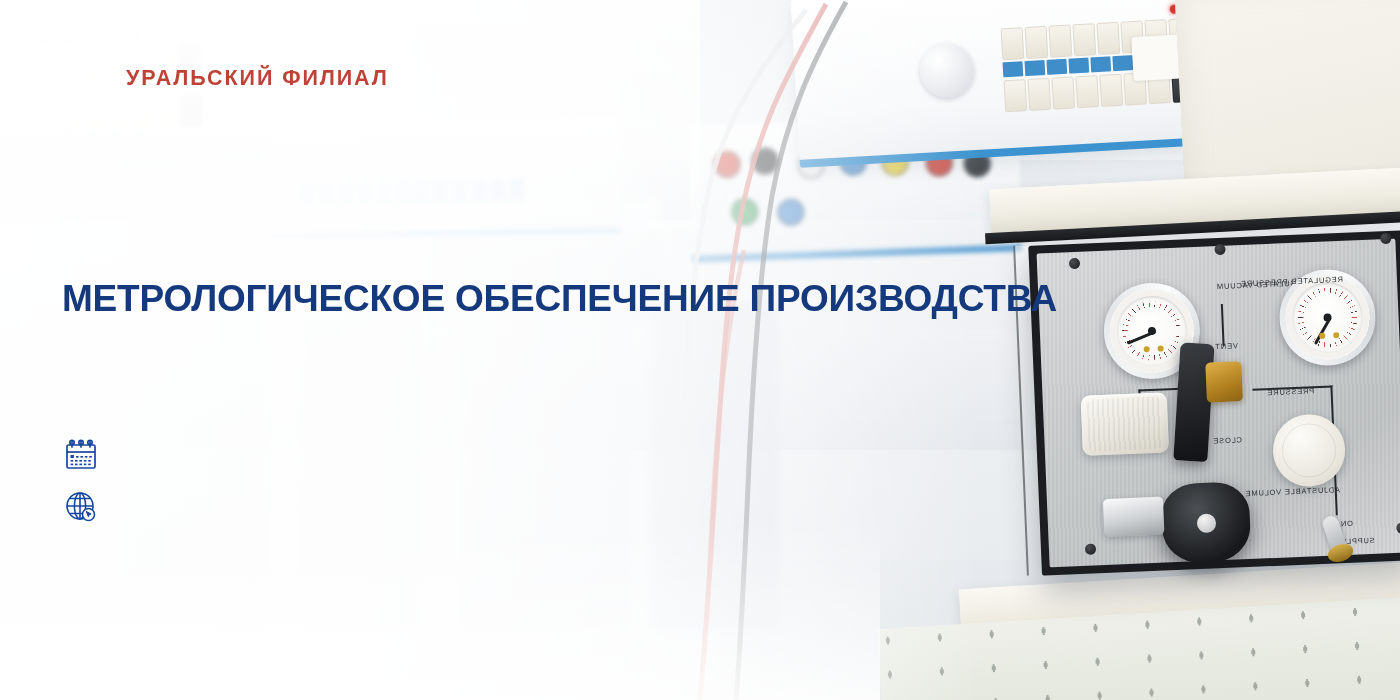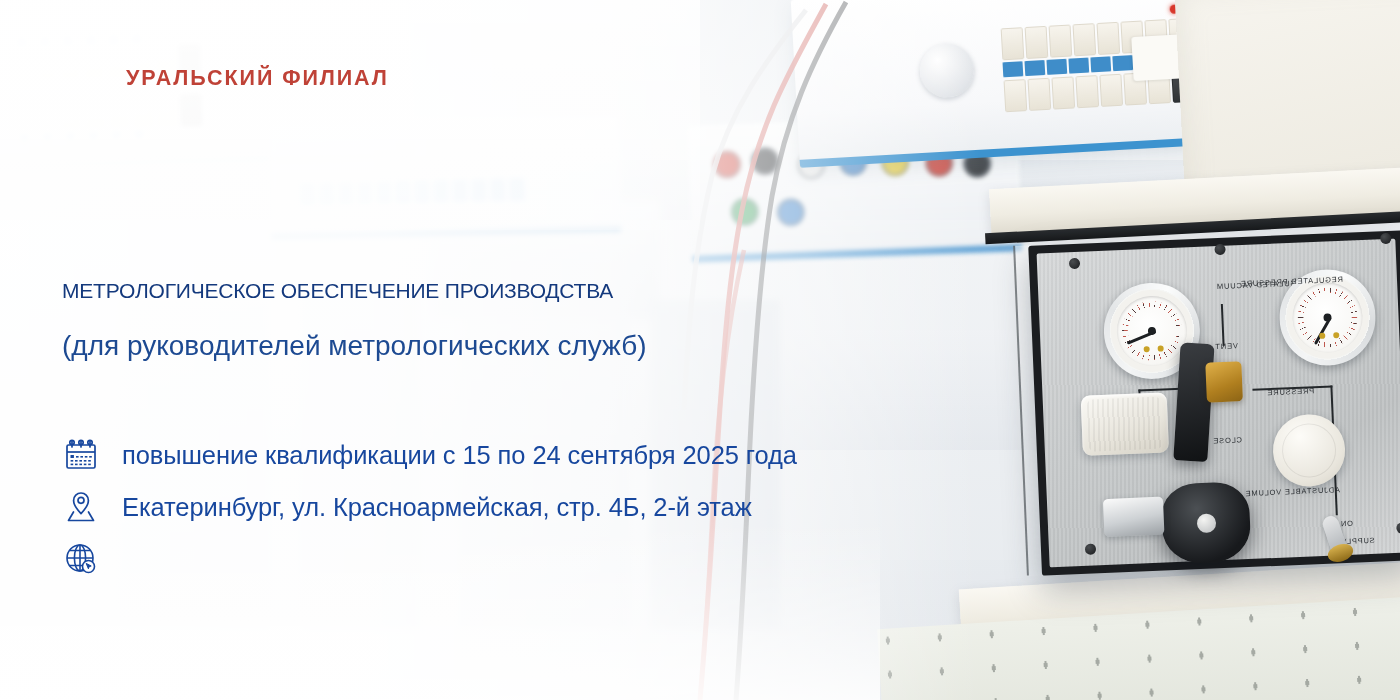--- a/index.html
+++ b/index.html
@@ -307,7 +307,7 @@
 
   .title{
     position:absolute;left:62px;top:280px;width:980px;
-    color:#14397d;font-weight:normal;font-size:21px;letter-spacing:-.2px;
+    color:#14397d;font-weight:bold;font-size:37px;letter-spacing:-.2px;
     line-height:1.05;white-space:nowrap;
     font-family:"Liberation Sans",sans-serif;
   }

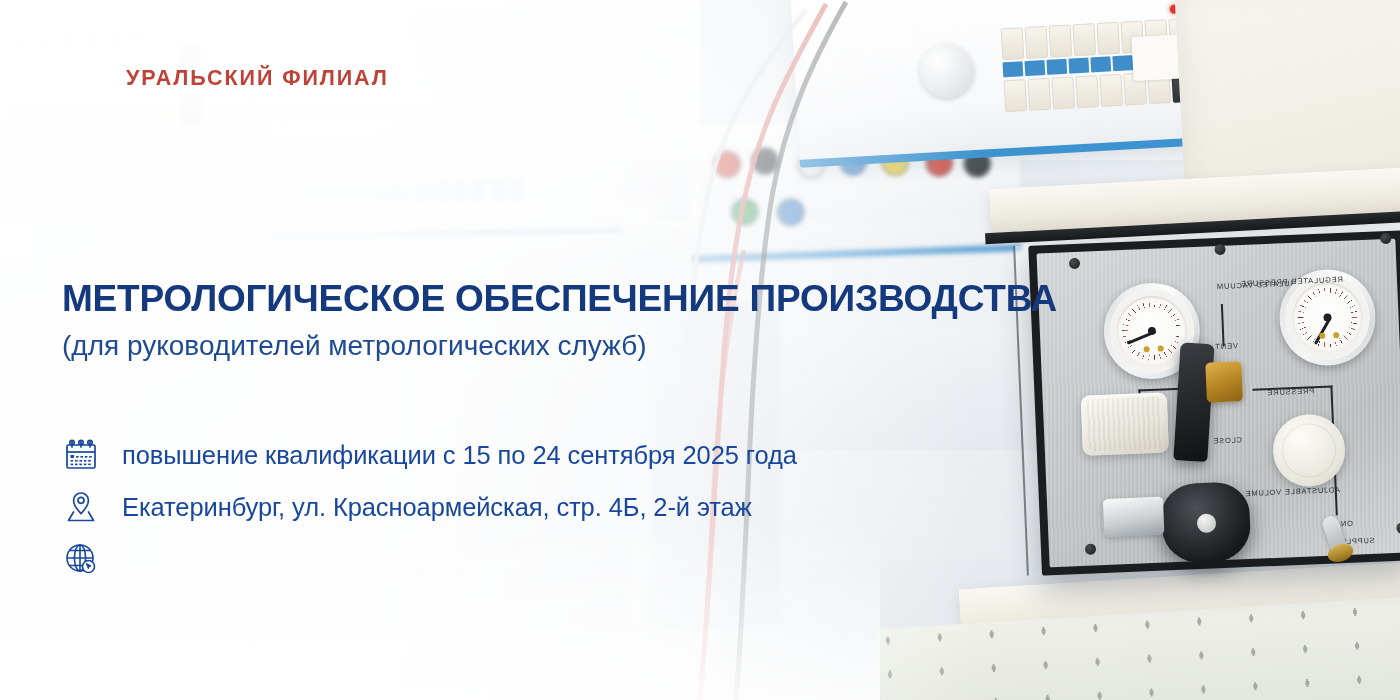--- a/index.html
+++ b/index.html
@@ -536,7 +536,6 @@
     </div>
 
     <div class="title">МЕТРОЛОГИЧЕСКОЕ ОБЕСПЕЧЕНИЕ ПРОИЗВОДСТВА</div>
-    <div class="subtitle">(для руководителей метрологических служб)</div>
 
     <div class="info">
 

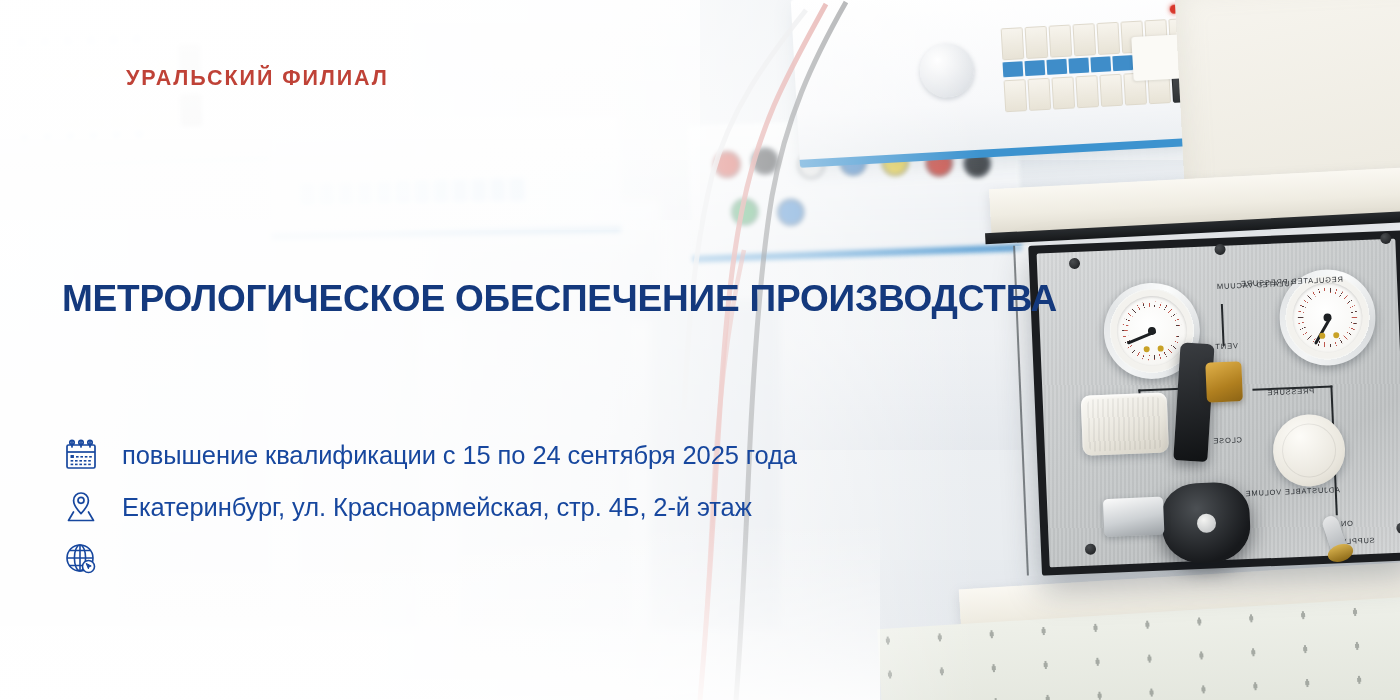--- a/index.html
+++ b/index.html
@@ -567,7 +567,6 @@
             </g>
           </svg>
         </span>
-        <span class="info-txt">повышение квалификации с 15 по 24 сентября 2025 года</span>
       </div>
 
 

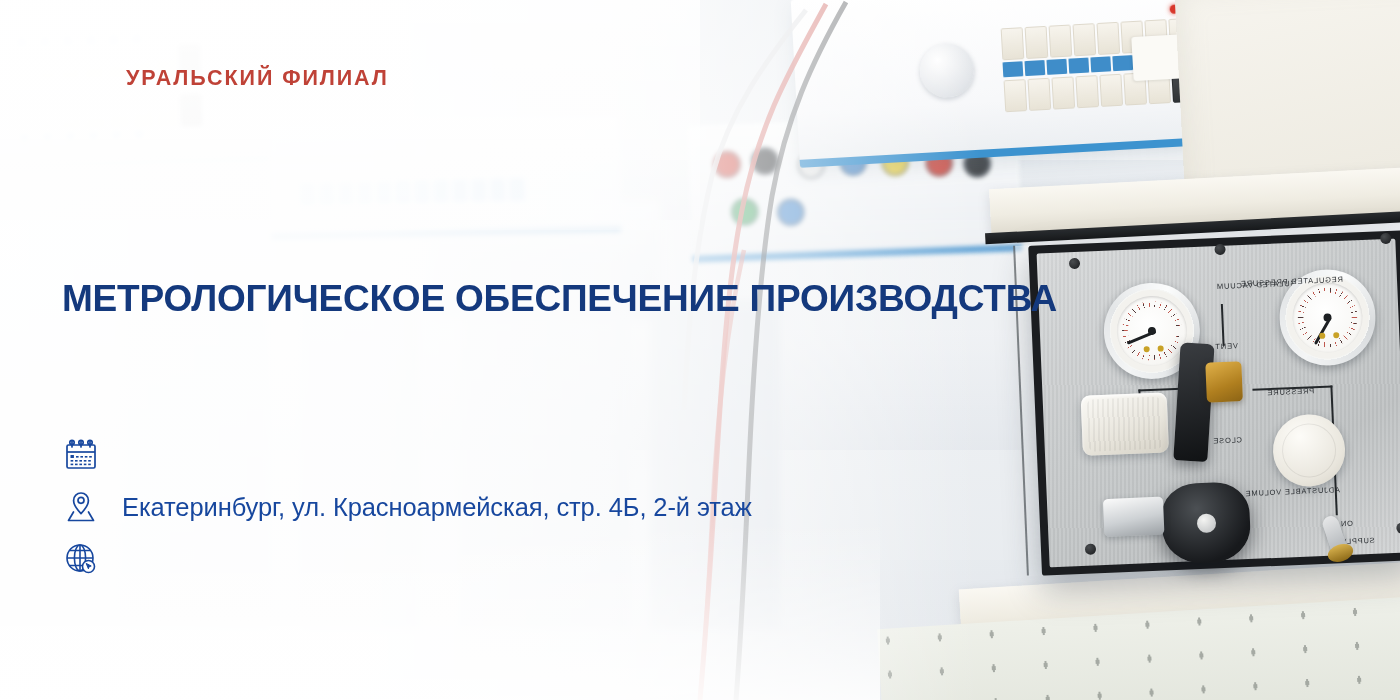--- a/index.html
+++ b/index.html
@@ -570,16 +570,6 @@
       </div>
 
 
-      <div class="info-row">
-        <span class="info-ico">
-          <svg width="34" height="34" viewBox="0 0 34 34" fill="none" stroke="#17479e" stroke-width="1.7">
-            <path d="M17 3c-4.1 0-7.4 3.3-7.4 7.4 0 5.4 7.4 13.2 7.4 13.2s7.4-7.8 7.4-13.2C24.4 6.3 21.1 3 17 3z" stroke-linejoin="round"></path>
-            <circle cx="17" cy="10.3" r="3"></circle>
-            <path d="M9.5 22 4.5 30.5h25L24.5 22" stroke-linejoin="round" stroke-linecap="round"></path>
-          </svg>
-        </span>
-        <span class="info-txt">Екатеринбург, ул. Красноармейская, стр. 4Б, 2-й этаж</span>
-      </div>
 
       <div class="info-row url">
         <span class="info-ico">

